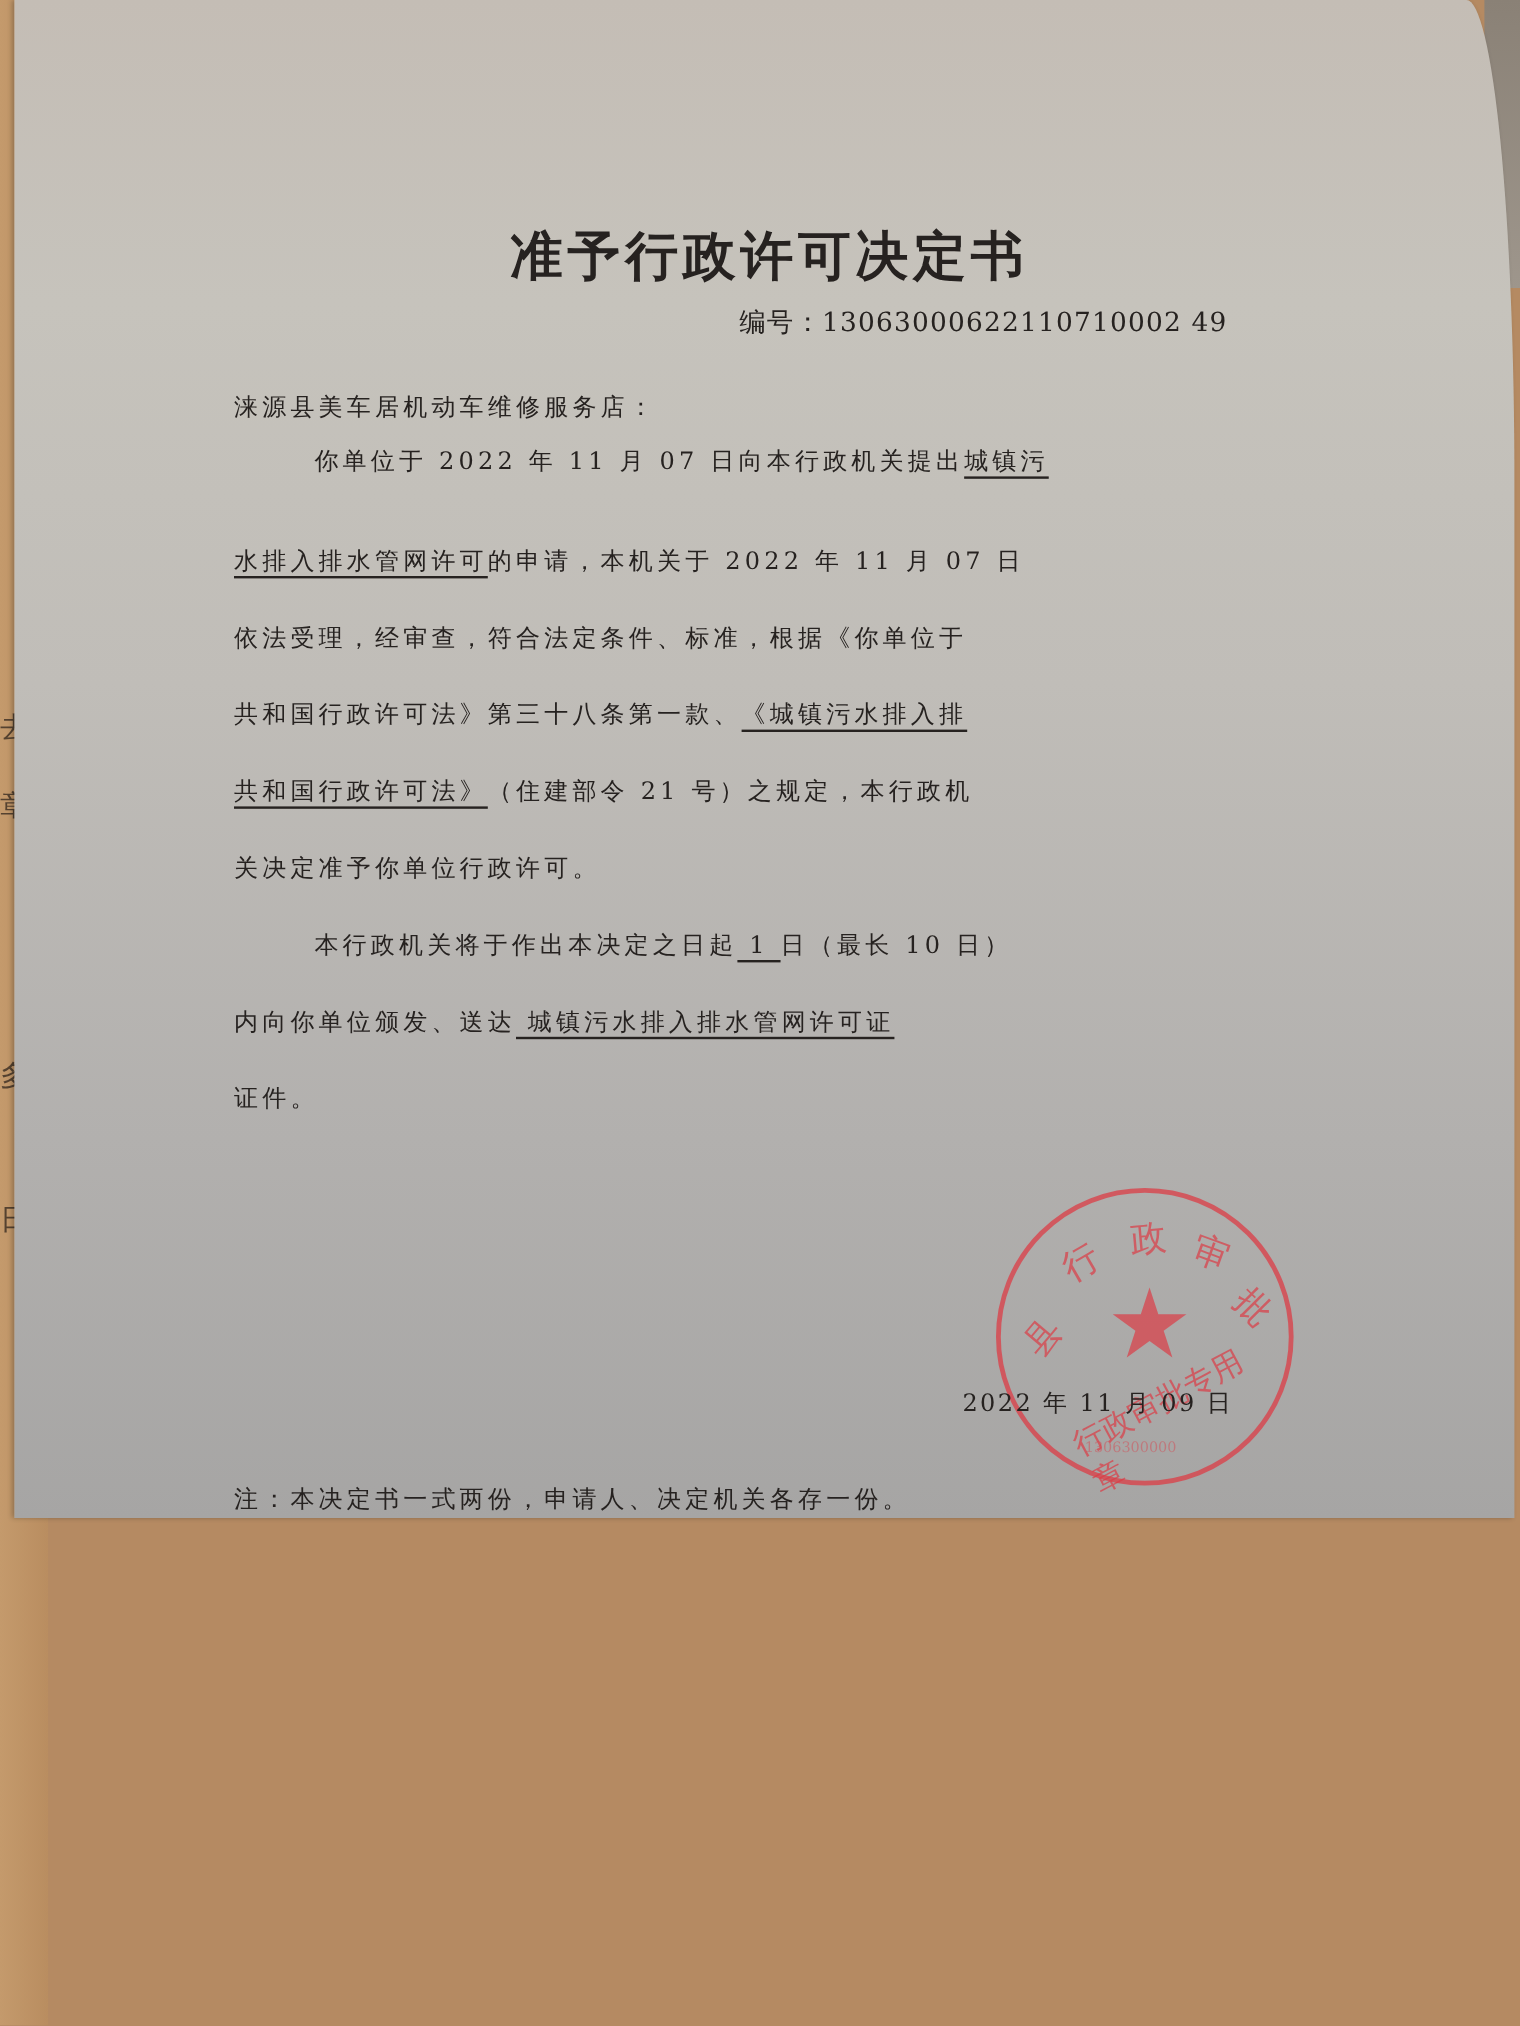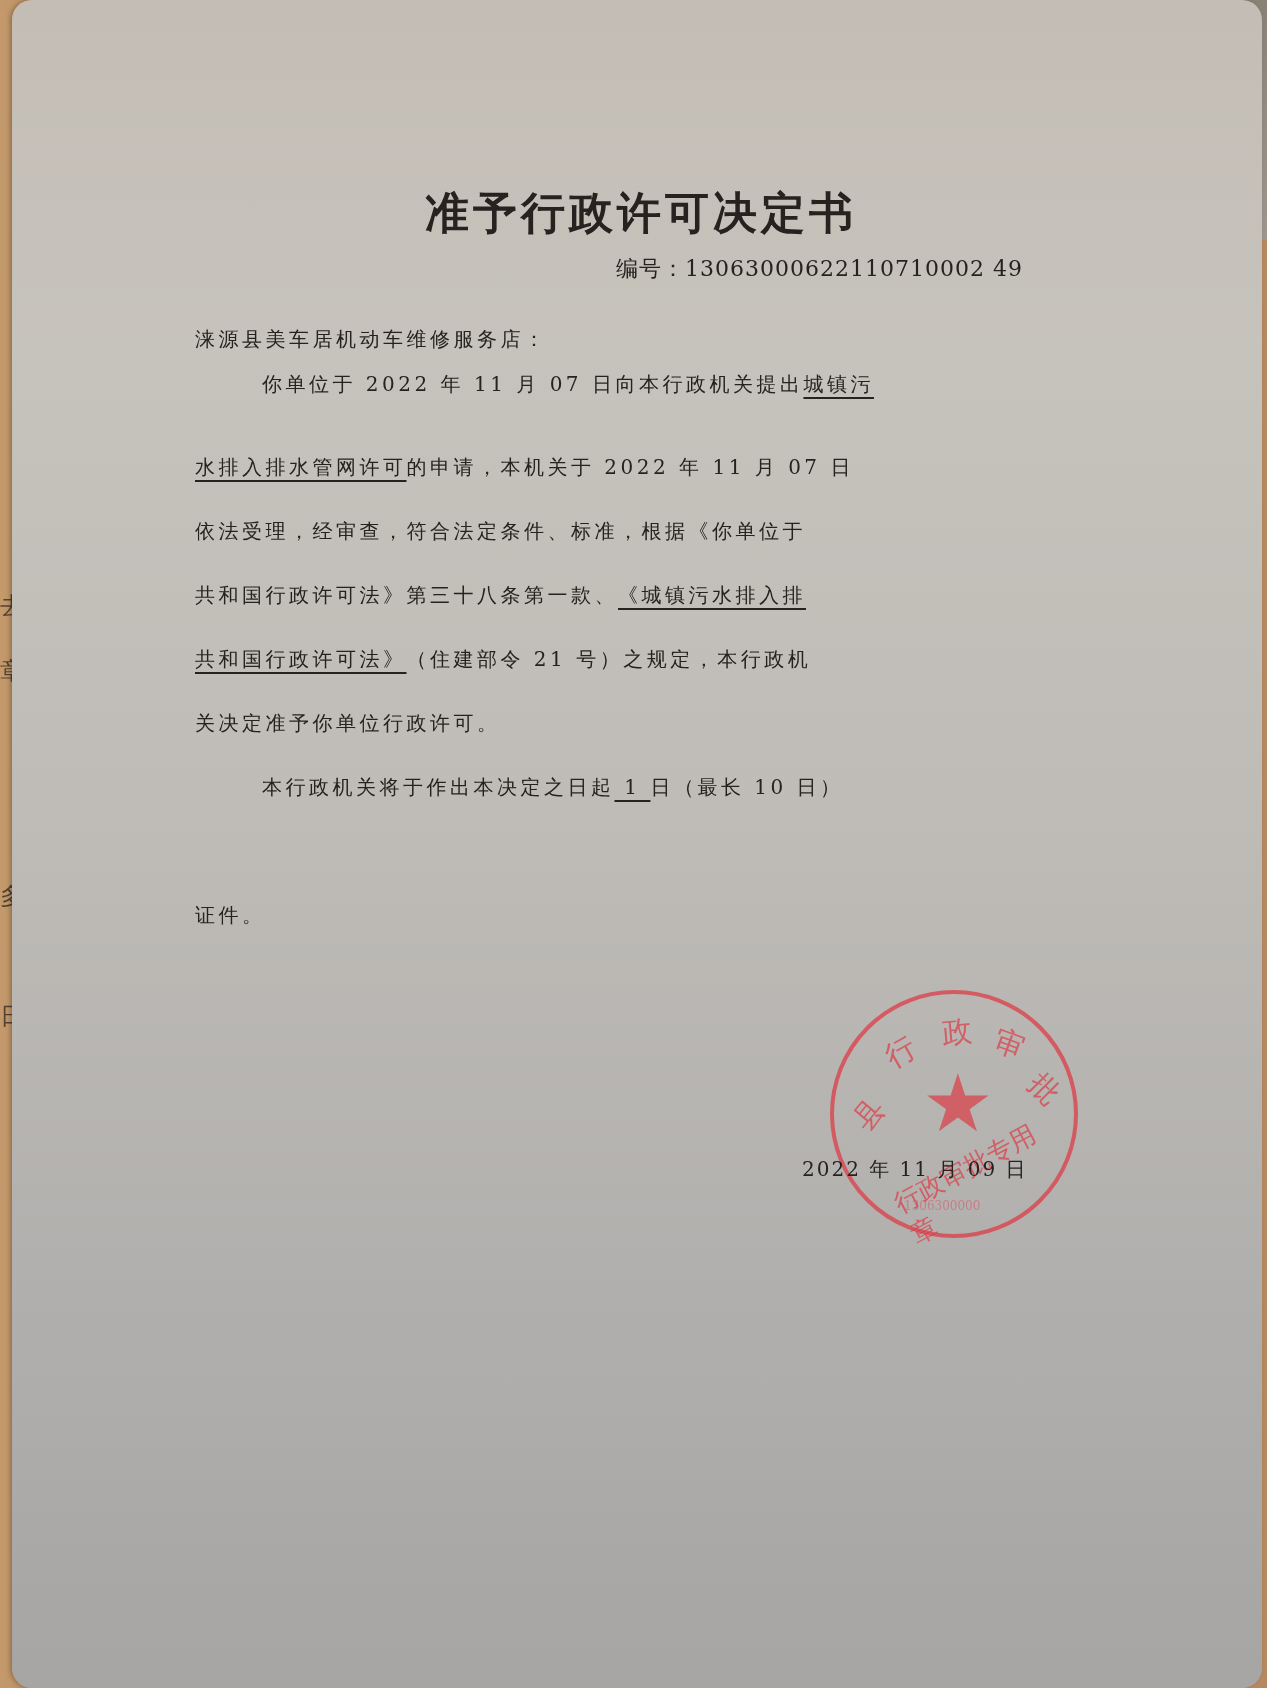--- a/index.html
+++ b/index.html
@@ -18,11 +18,10 @@
     background:linear-gradient(180deg,#8a8176,#9e968c);
   }
   .paper {
-    position:absolute; left:12px; top:0; width:1250px; height:1688px;
+    position:absolute; left:12px; top:0; width:1250px; height:1265px;
     background:linear-gradient(180deg,#c4bdb5 0%,#c6c3bc 20%,#c0bdb8 45%,#b2b0ae 75%,#a6a5a4 100%);
     box-shadow:-2px 0 4px rgba(0,0,0,.25);
     border-top-right-radius: 40px 400px;
-    border-radius: 20px;
   }
   .ink { position:absolute; color:#262220; white-space:nowrap; }
   .title { left:413px; top:184px; font-size:44px; letter-spacing:4px; font-weight:bold; font-family:"DejaVu Sans","Liberation Sans",sans-serif; }

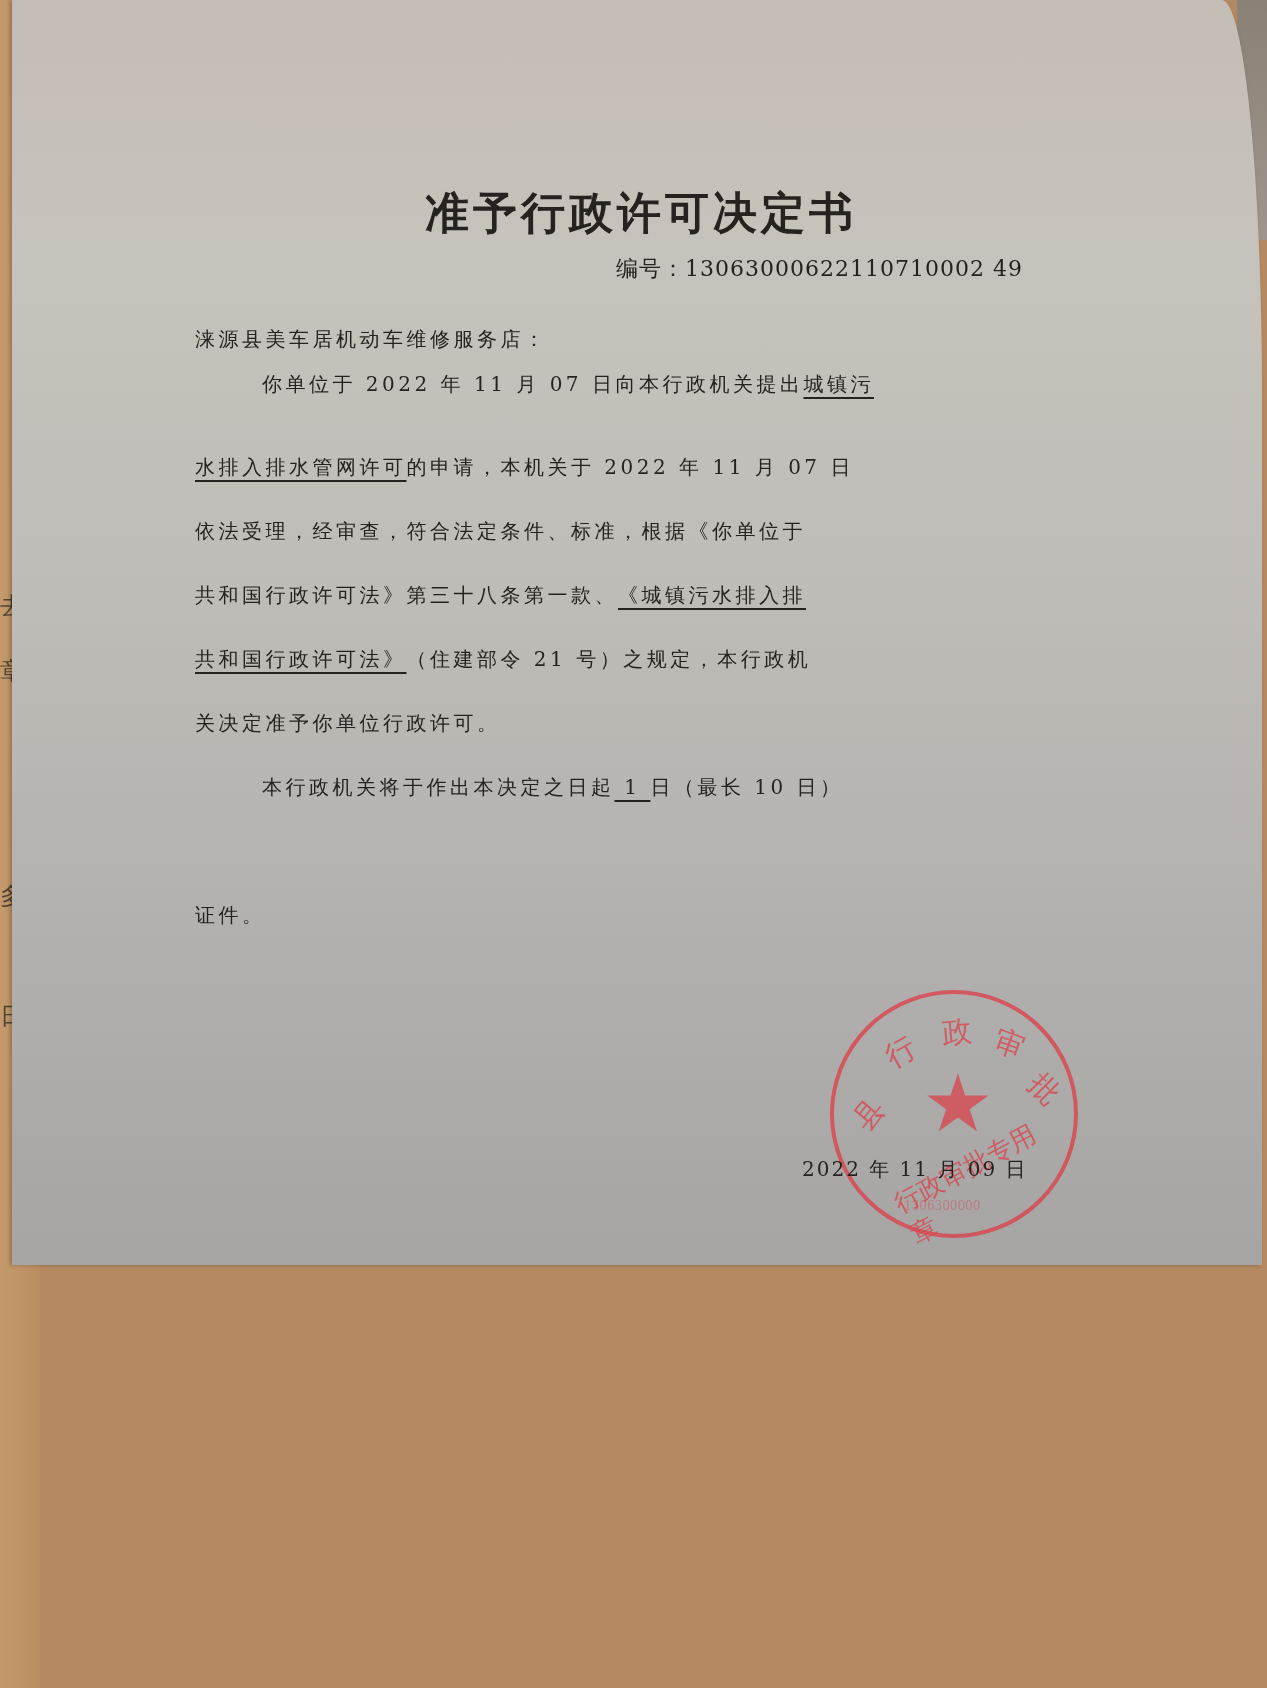--- a/index.html
+++ b/index.html
@@ -63,6 +63,7 @@
   <div class="ink line" style="left:183px;top:646px"><span class="u">共和国行政许可法》</span><span>（住建部令 21 号）之规定，本行政机</span></div>
   <div class="ink line" style="left:183px;top:710px"><span>关决定准予你单位行政许可。</span></div>
   <div class="ink line" style="left:250px;top:774px"><span>本行政机关将于作出本决定之日起</span><span class="u"> 1 </span><span>日（最长 10 日）</span></div>
+  <div class="ink line" style="left:183px;top:838px"><span>内向你单位颁发、送达</span><span class="u">  城镇污水排入排水管网许可证</span></div>
   <div class="ink line" style="left:183px;top:902px"><span>证件。</span></div>
 
   <div class="seal">

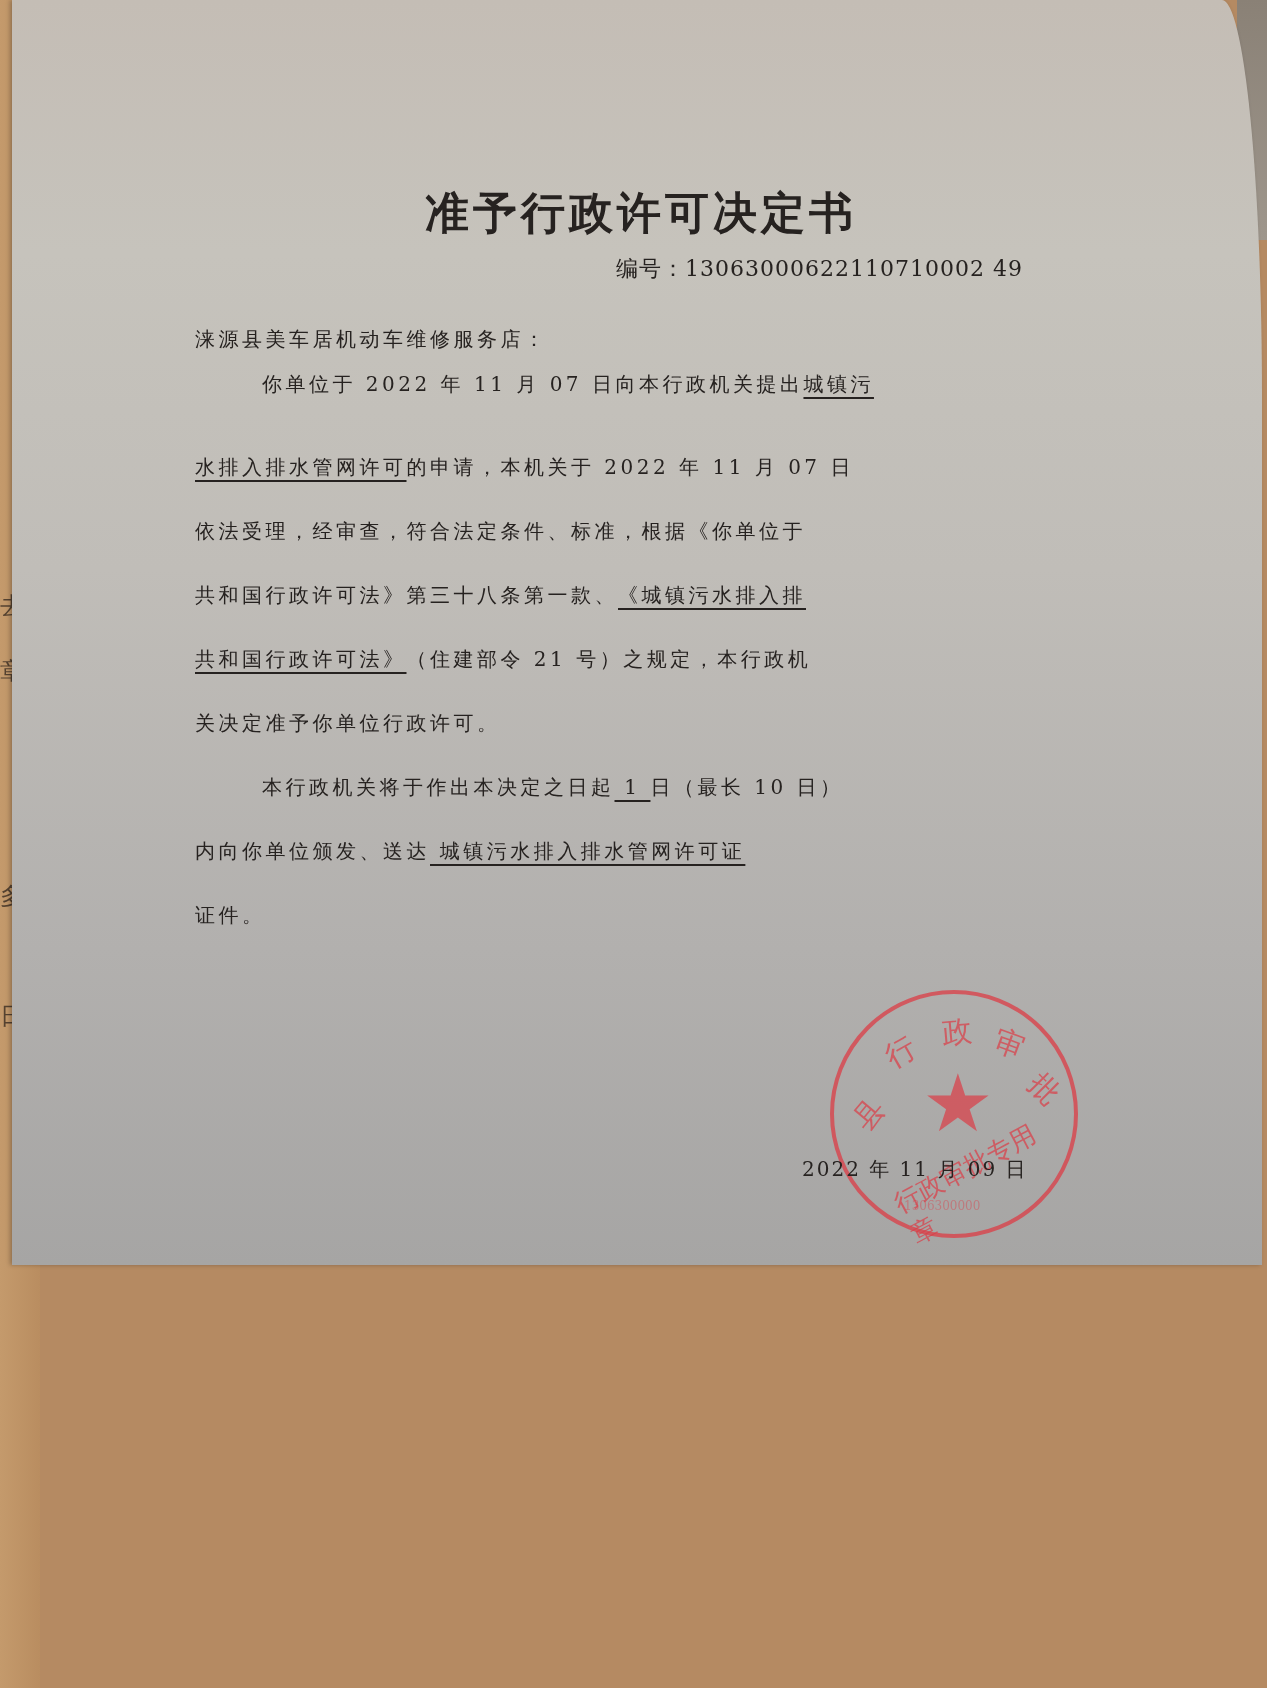--- a/index.html
+++ b/index.html
@@ -78,6 +78,7 @@
   </div>
 
   <div class="ink line" style="left:790px;top:1156px;letter-spacing:2px">2022 年 11 月 09 日</div>
+  <div class="ink line" style="left:183px;top:1236px">注：本决定书一式两份，申请人、决定机关各存一份。</div>
 </div>
 
 </body></html>

